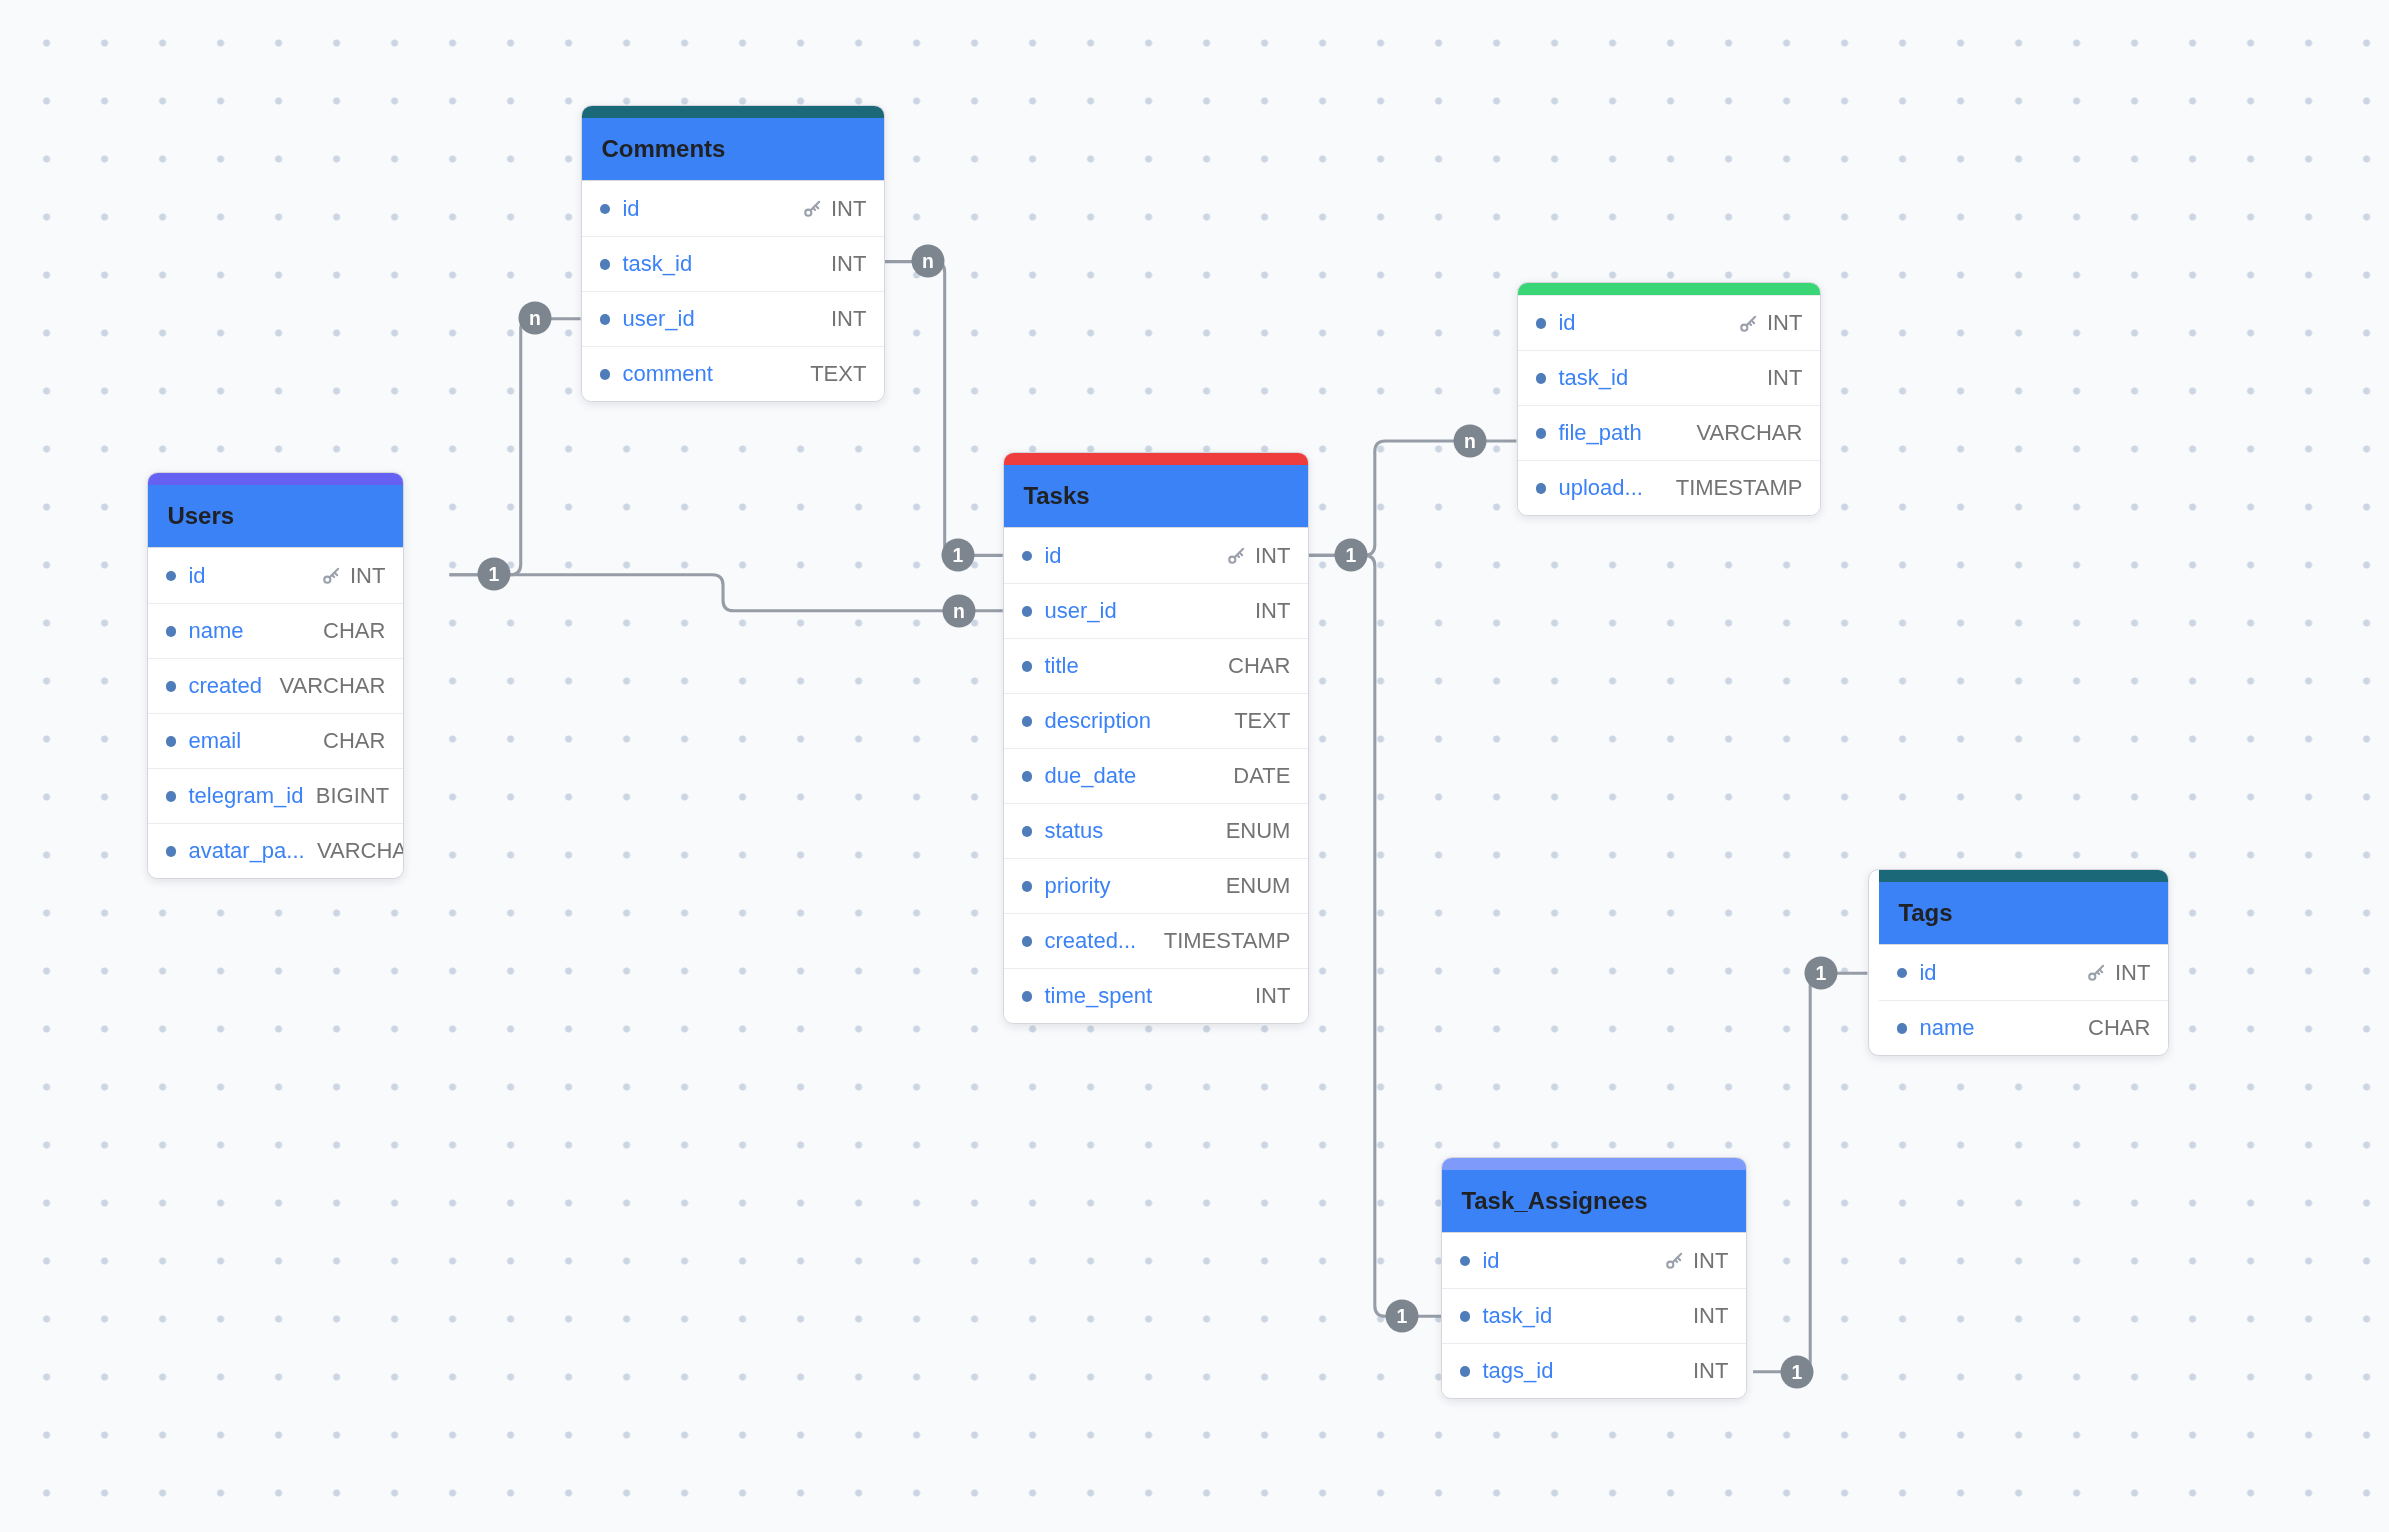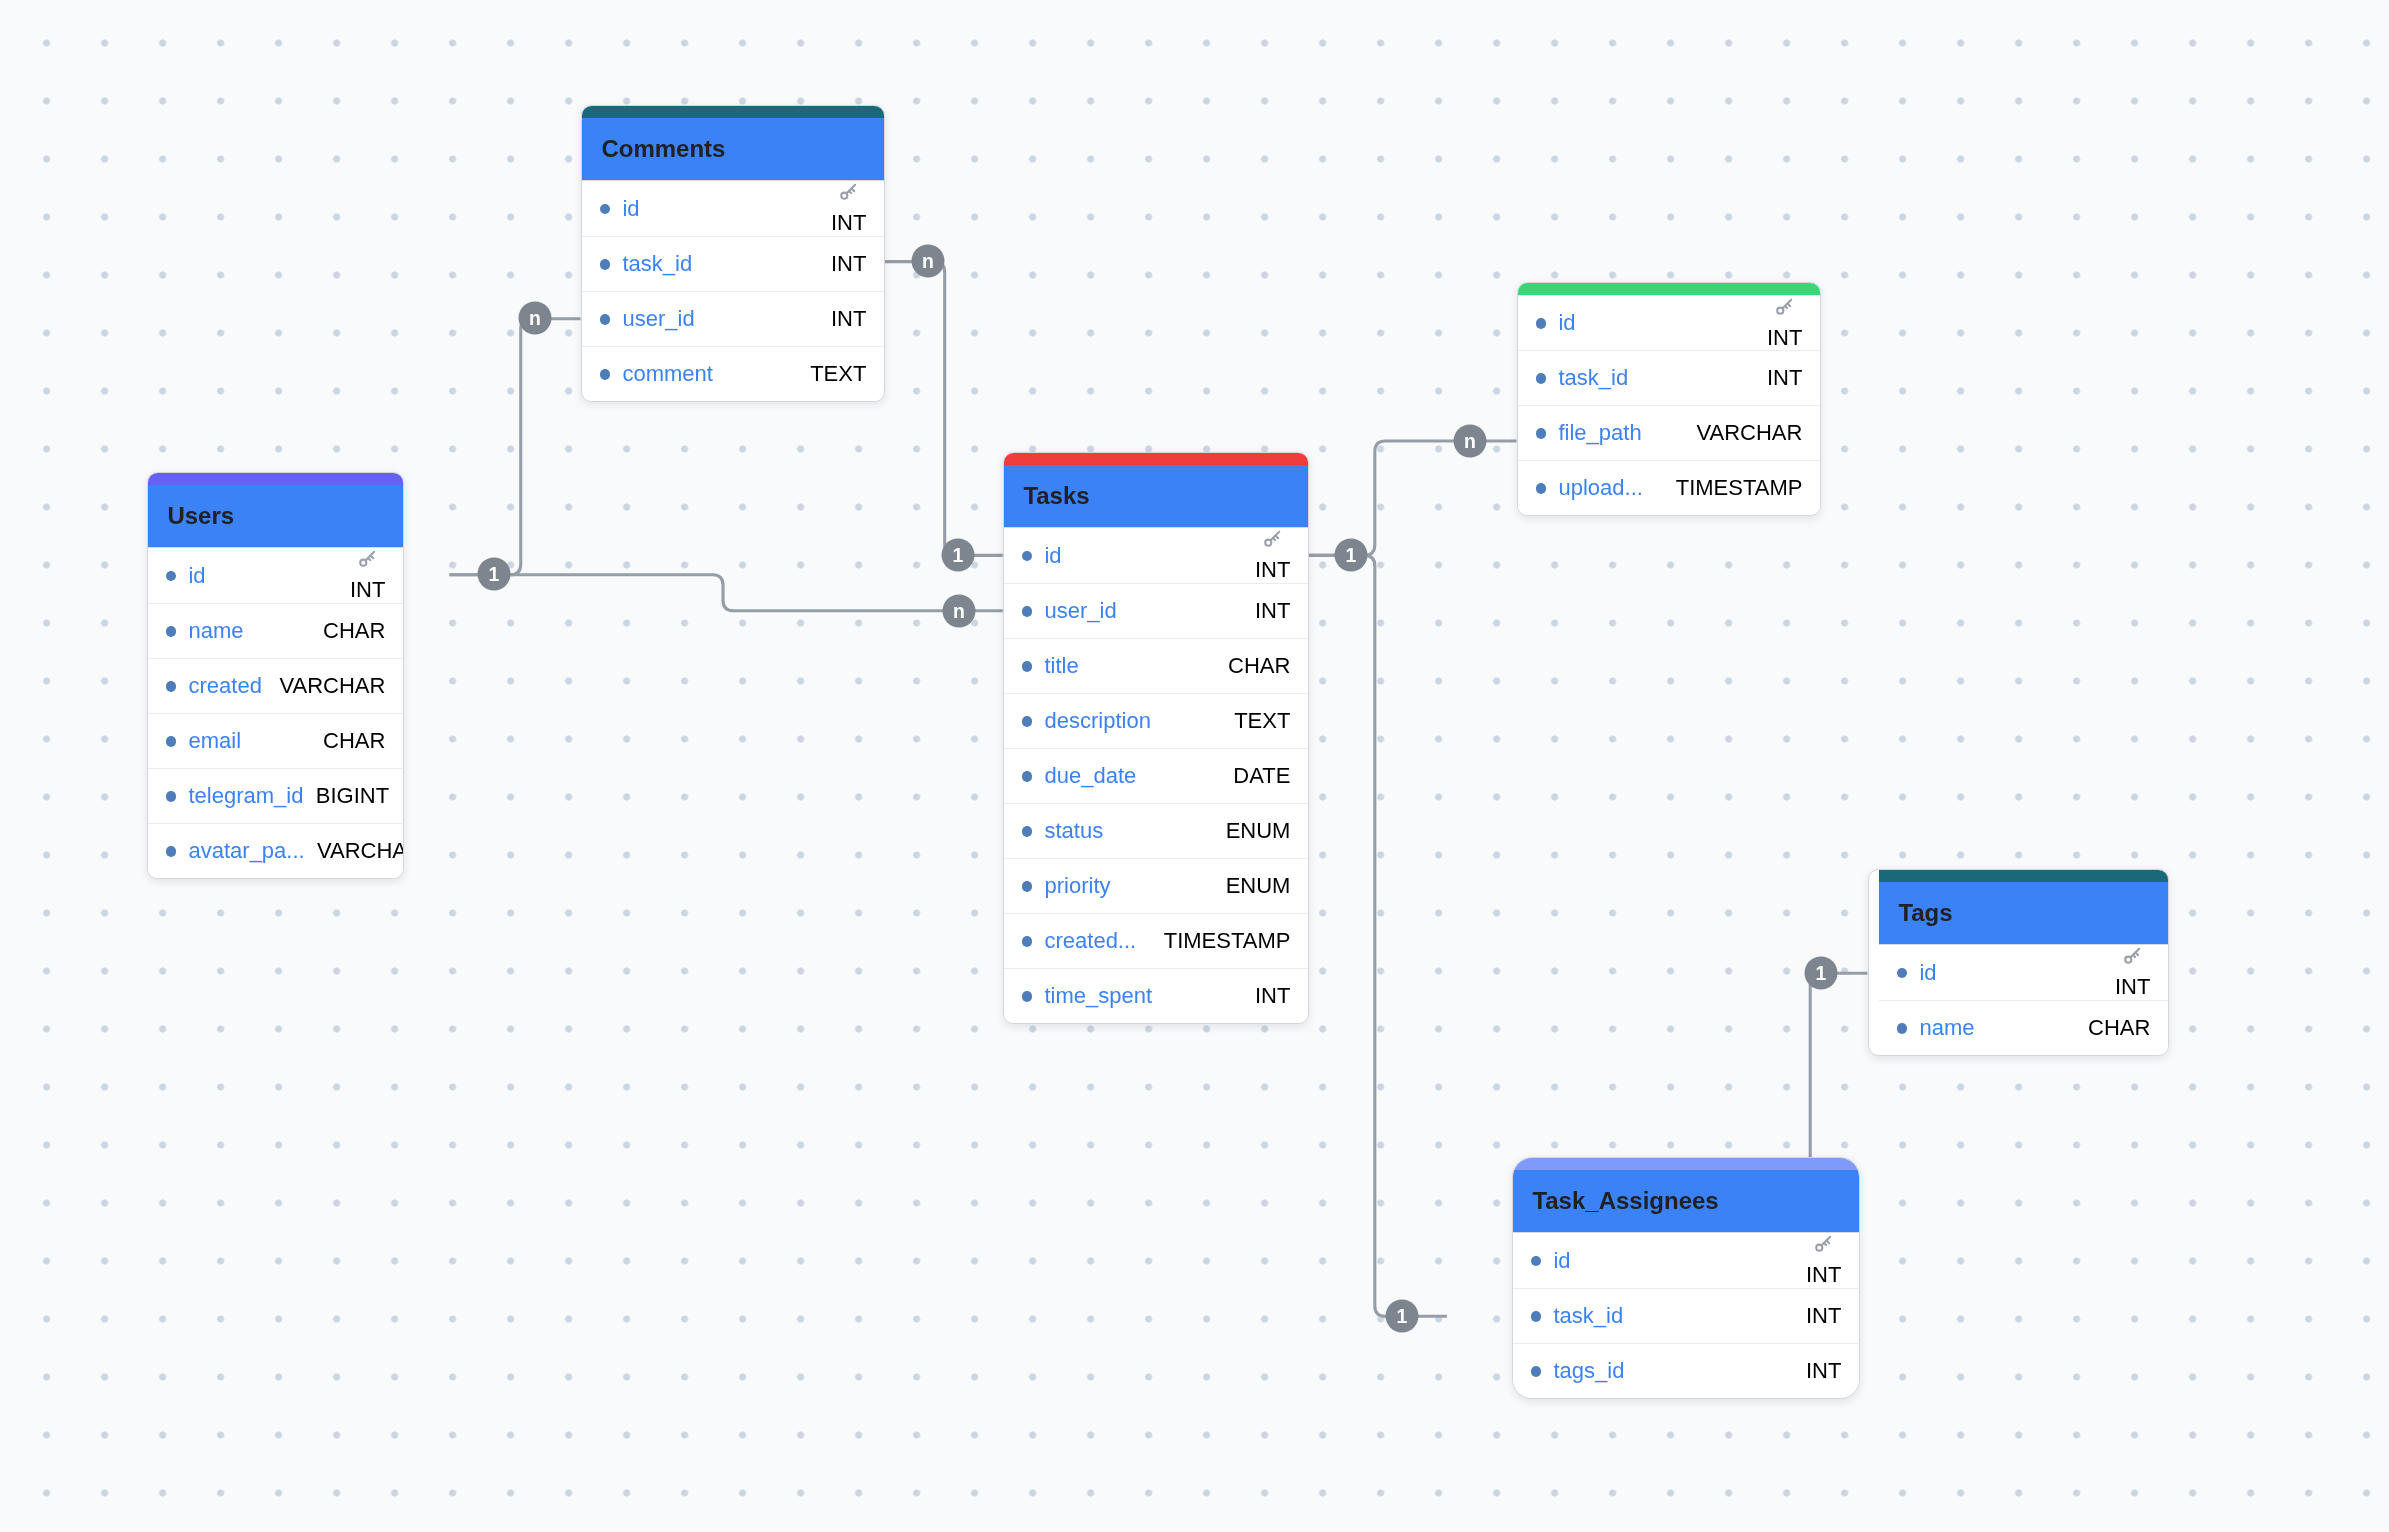--- a/index.html
+++ b/index.html
@@ -59,7 +59,7 @@
   .fname { font-size:22px; color:#3b82f6; white-space:nowrap;text-align:center; }
   .ftype {
     margin-left:auto; display:flex; align-items:center; gap:8px;
-    font-size:22px; color:#000000; white-space:nowrap;flex-direction:column;
+    font-size:22px; color:#737373; white-space:nowrap;
   }
   .keyicon { display:block; }
 </style>

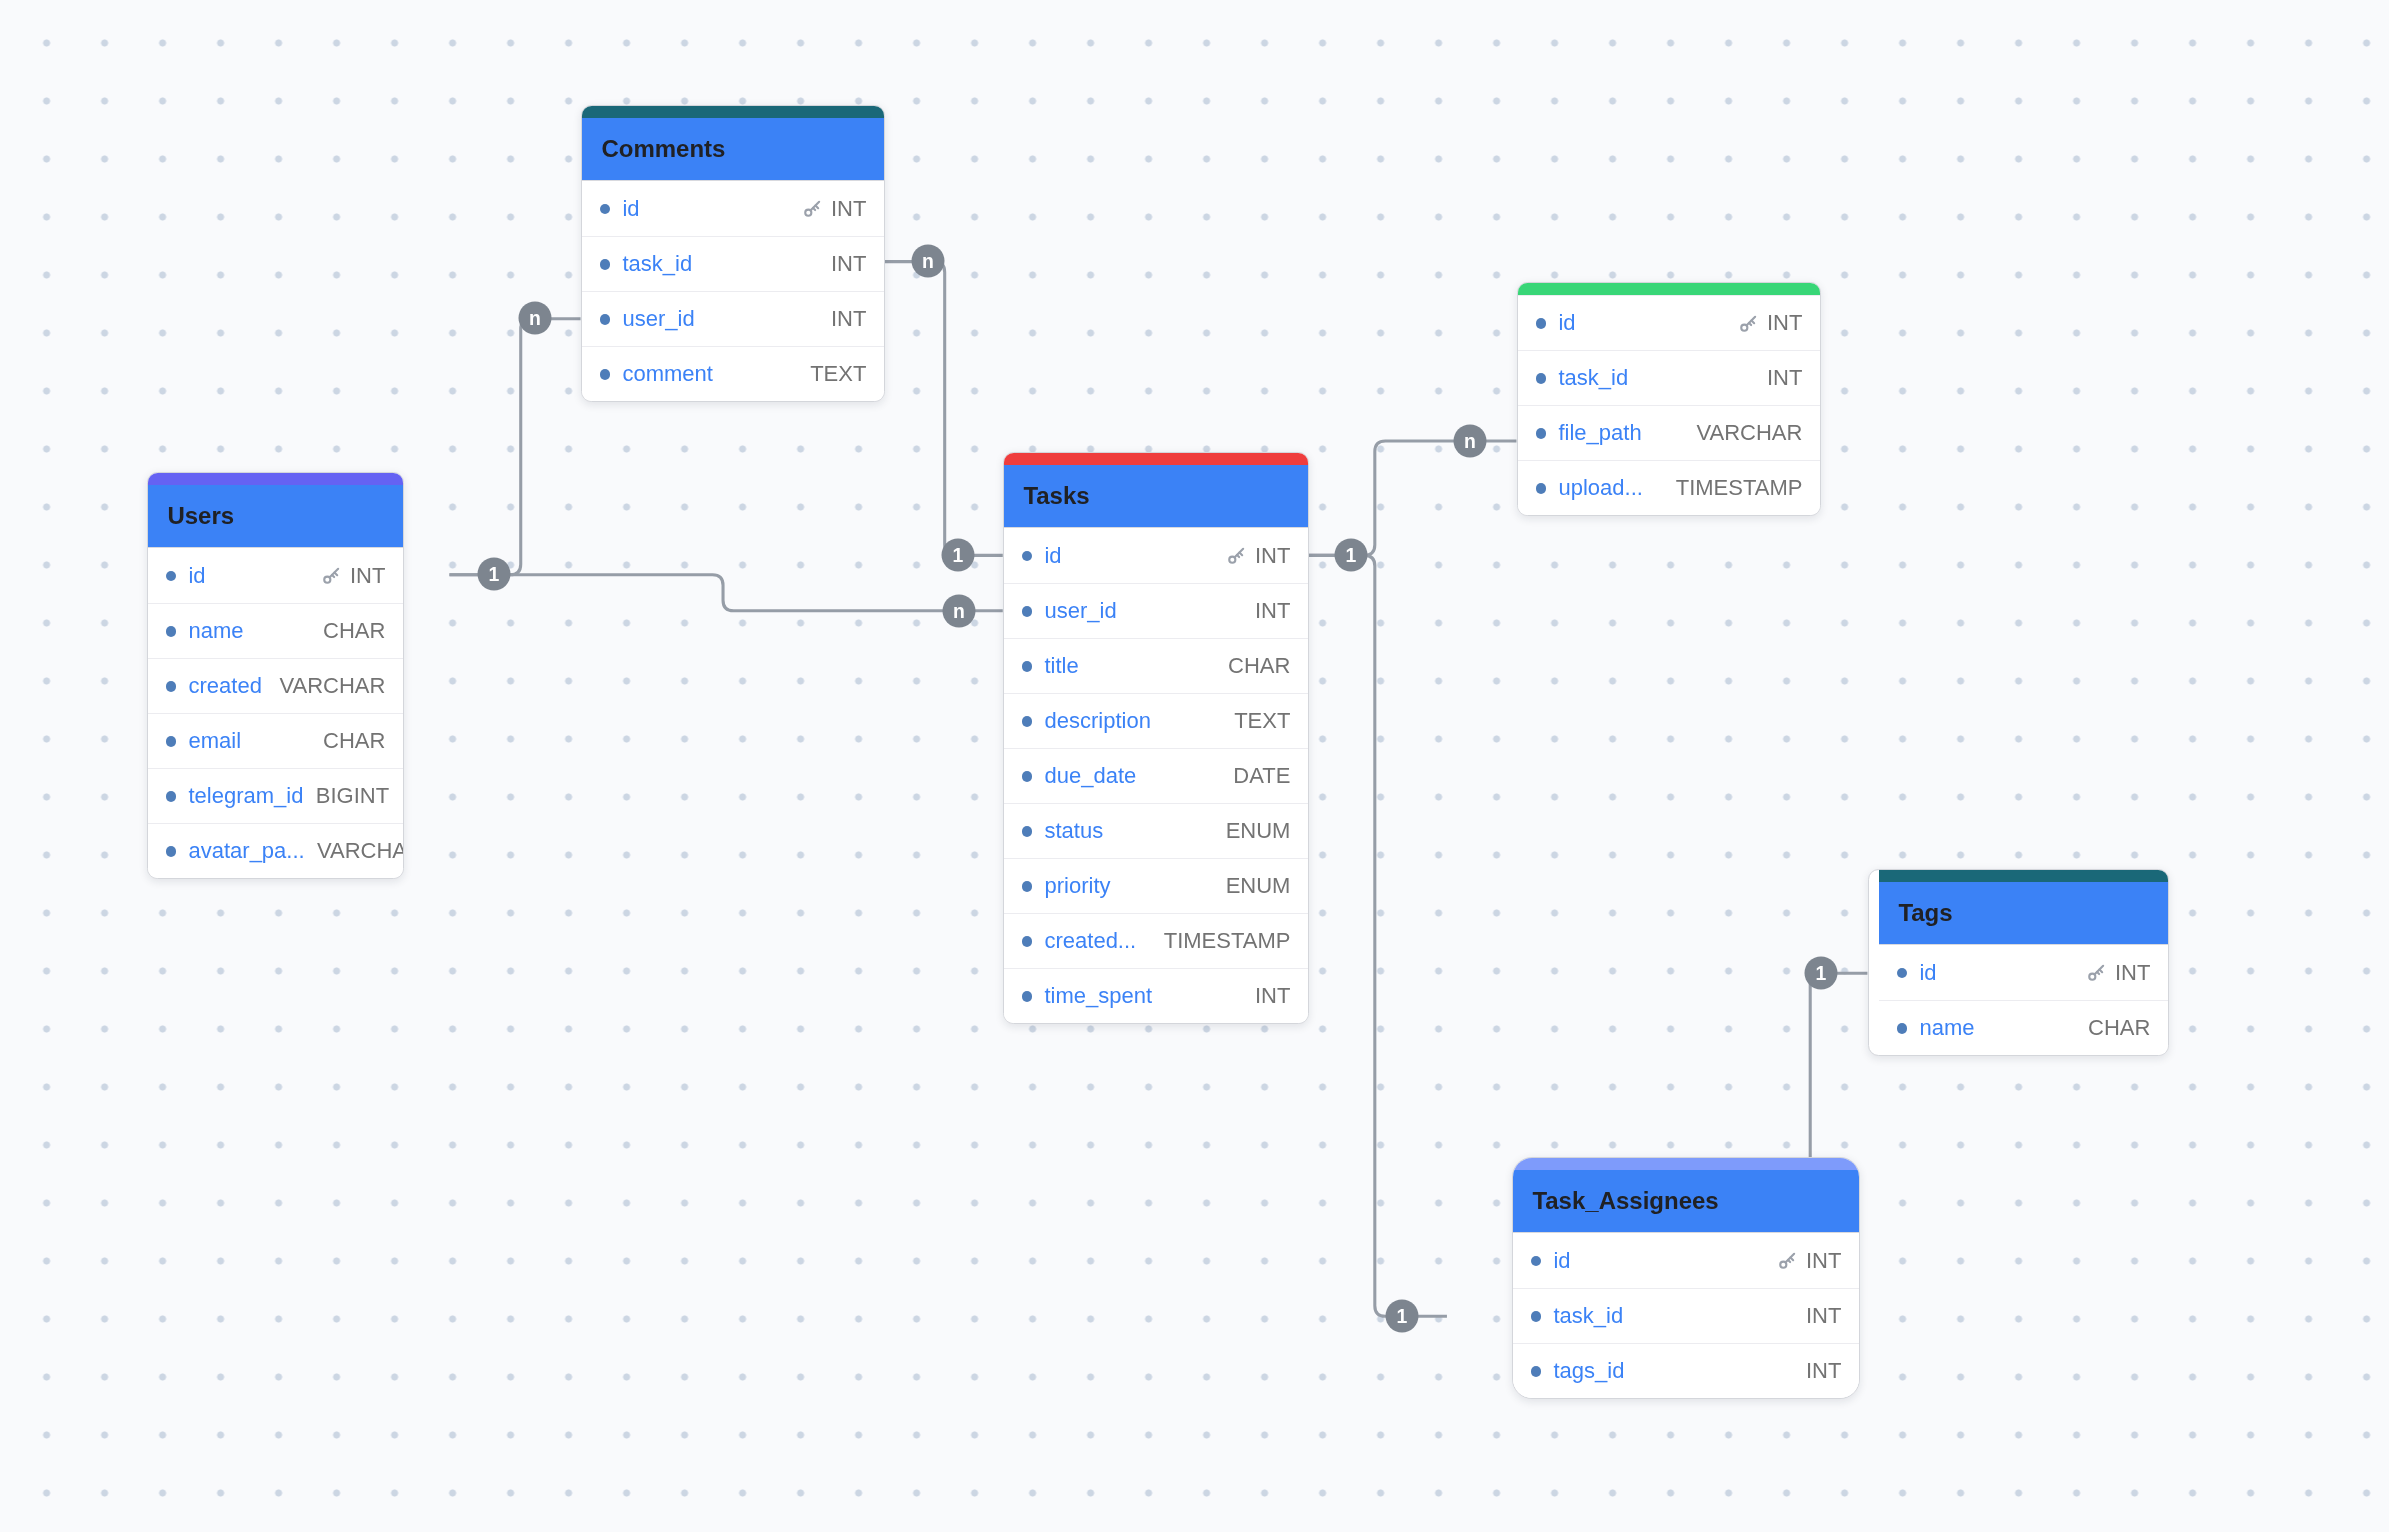--- a/index.html
+++ b/index.html
@@ -309,7 +309,7 @@
         </span>
       </div>
     </div>
-    <div class="table" style="left: 1512px; top: 1157px; width: 348px; border-radius: 20px;">
+    <div class="table" style="left: 1441px; top: 1157px; width: 306px;">
       <div class="accent" style="background: rgb(126, 155, 251);"></div>
       <div class="tname">Task_Assignees</div>
       <div class="frow">

